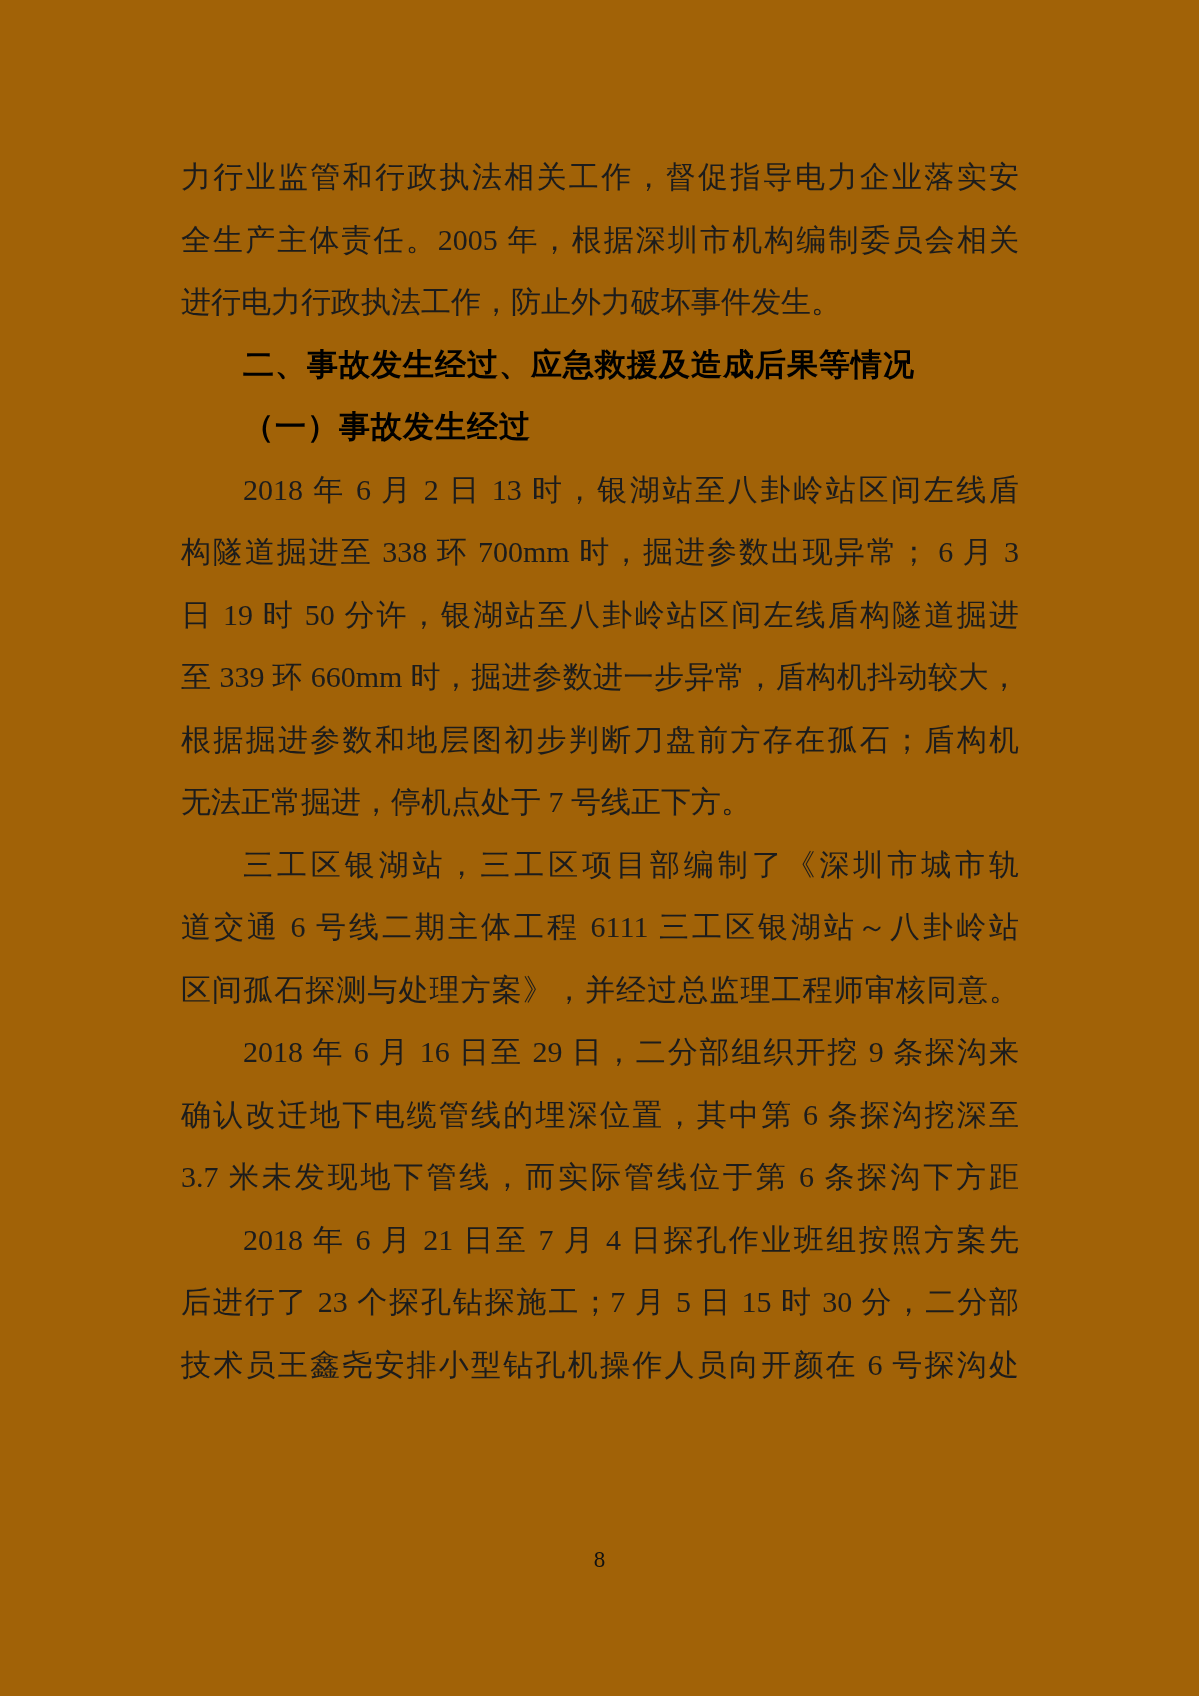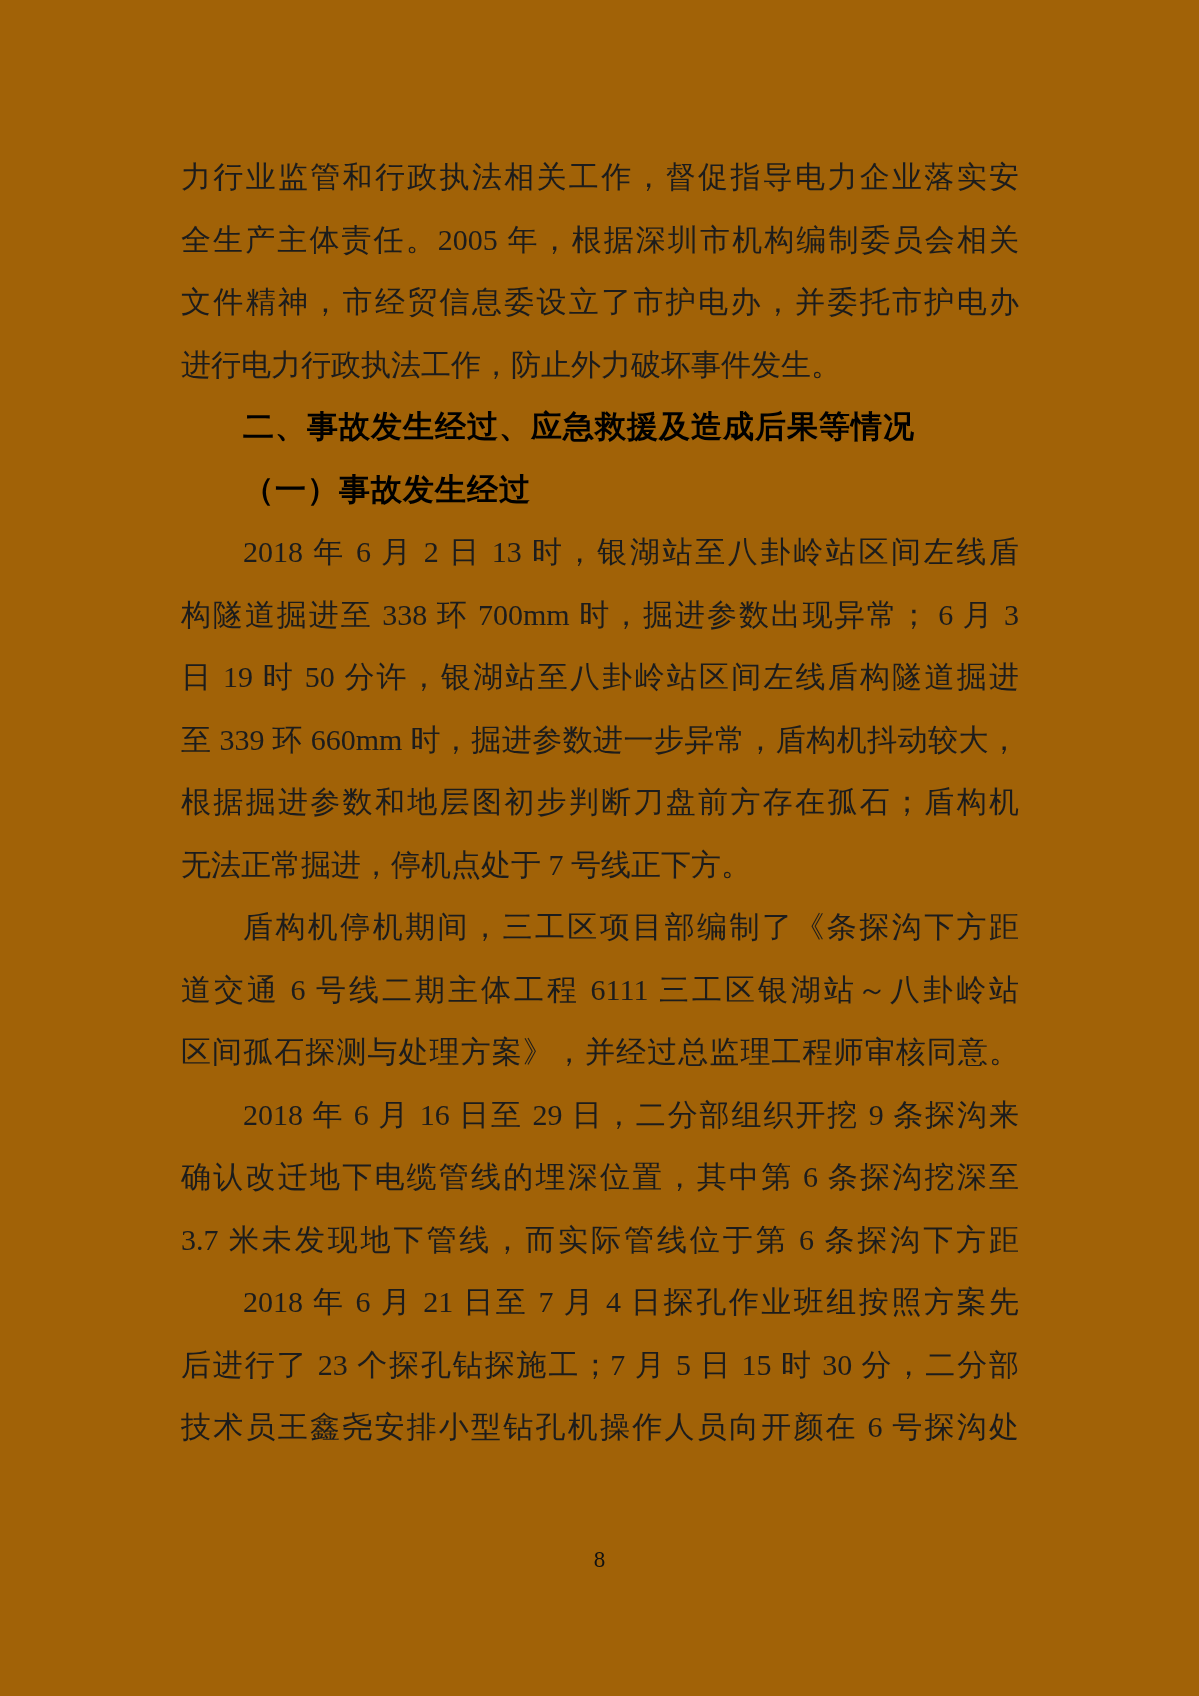--- a/index.html
+++ b/index.html
@@ -63,7 +63,6 @@
 
     <div class="ln">力行业监管和行政执法相关工作，督促指导电力企业落实安</div>
     <div class="ln">全生产主体责任。2005 年，根据深圳市机构编制委员会相关</div>
-    <div class="ln">文件精神，市经贸信息委设立了市护电办，并委托市护电办</div>
     <div class="ln ln-end">进行电力行政执法工作，防止外力破坏事件发生。</div>
 
     <div class="ln heading">二、事故发生经过、应急救援及造成后果等情况</div>

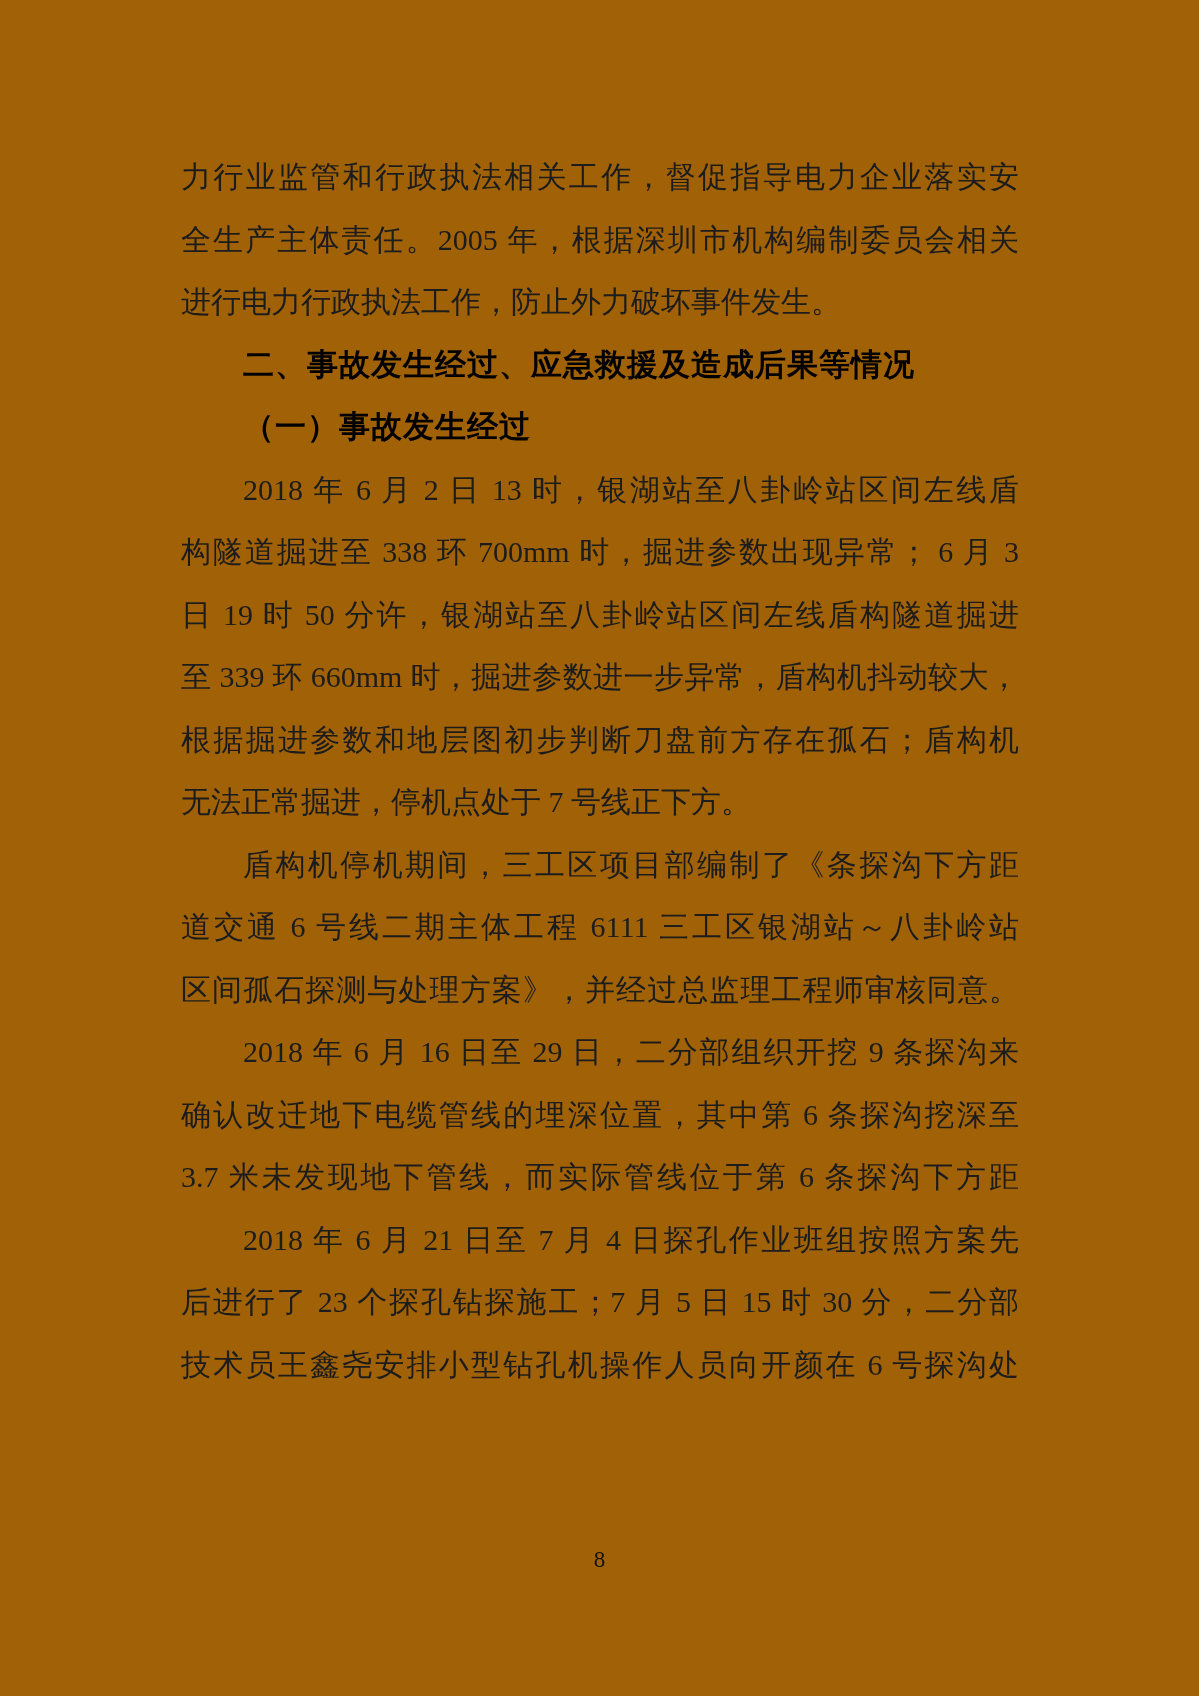--- a/index.html
+++ b/index.html
@@ -75,7 +75,7 @@
     <div class="ln">根据掘进参数和地层图初步判断刀盘前方存在孤石；盾构机</div>
     <div class="ln ln-end">无法正常掘进，停机点处于 7 号线正下方。</div>
 
-    <div class="ln ln-indent">盾构机停机期间，三工区项目部编制了《条探沟下方距</div>
+    <div class="ln ln-indent">三工区银湖站，三工区项目部编制了《深圳市城市轨</div>
     <div class="ln">道交通 6 号线二期主体工程 6111 三工区银湖站～八卦岭站</div>
     <div class="ln">区间孤石探测与处理方案》，并经过总监理工程师审核同意。</div>
 

